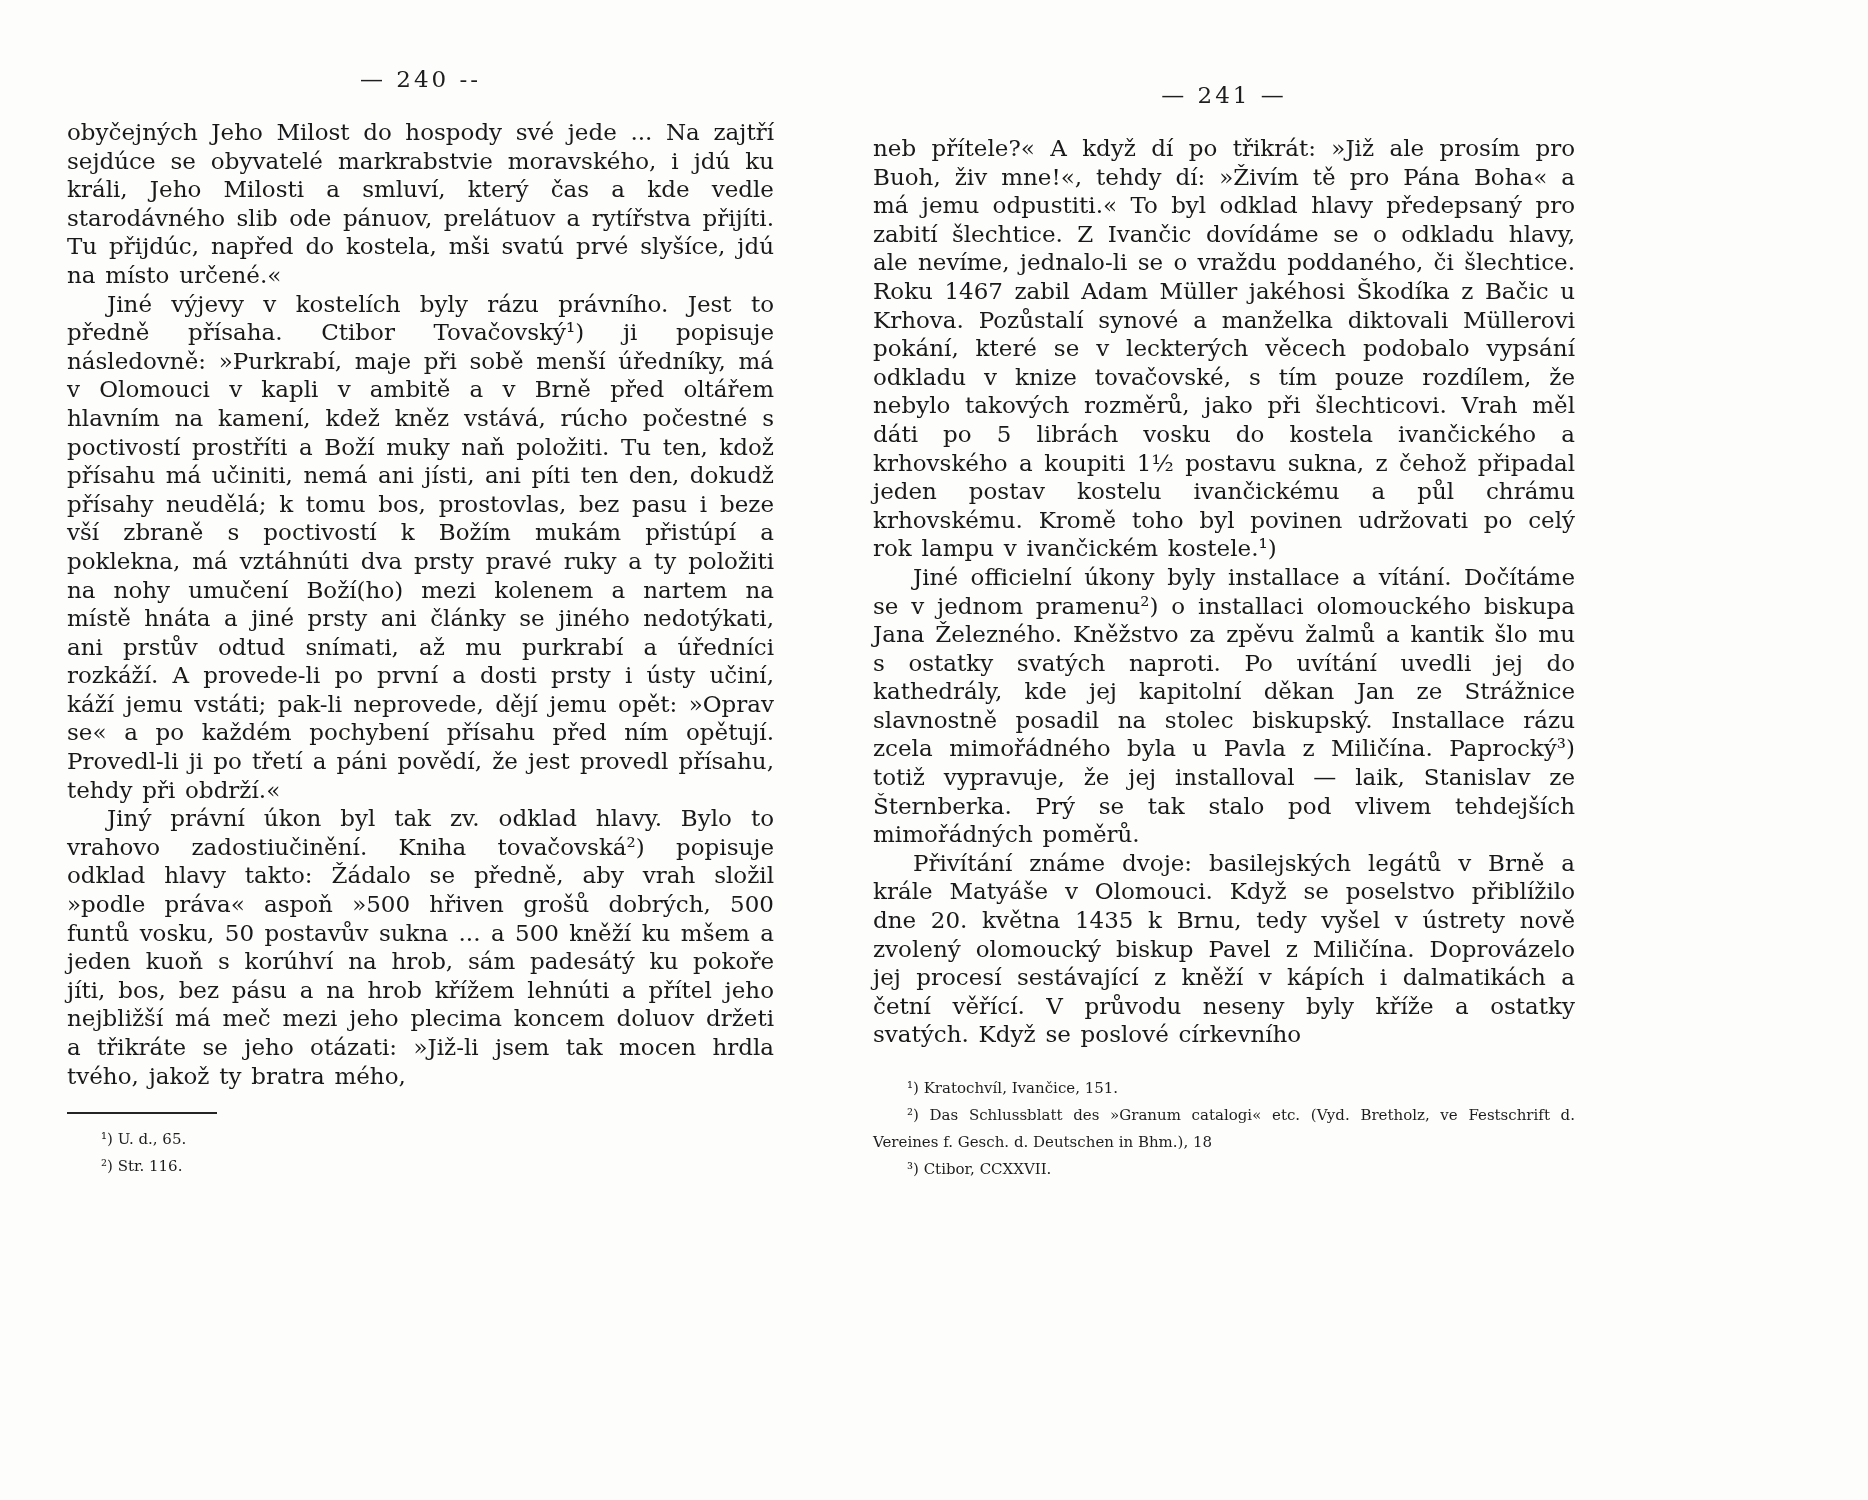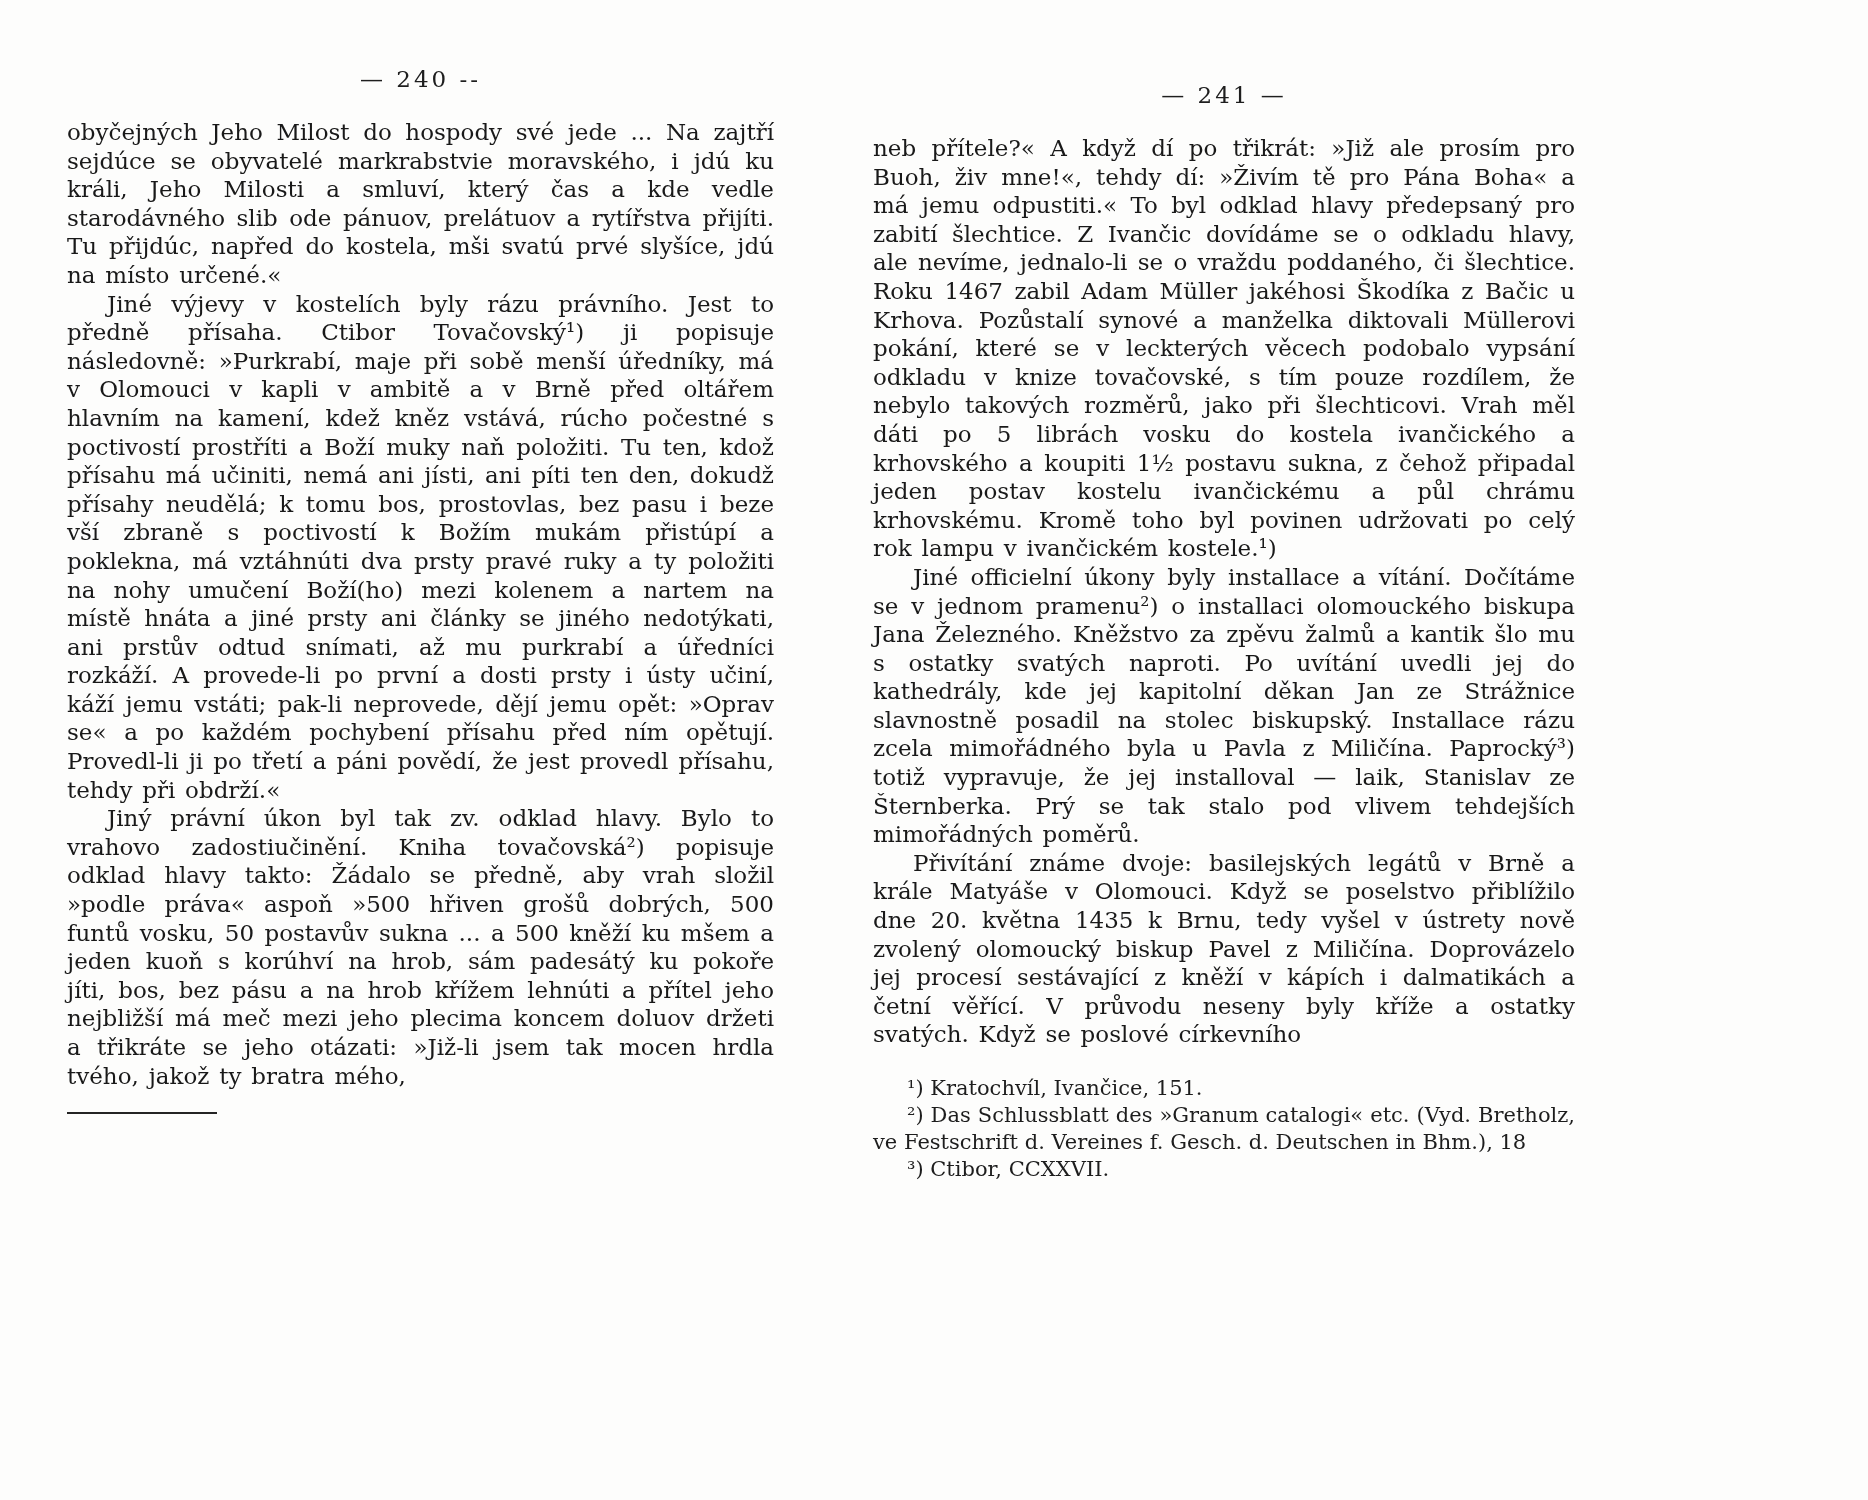--- a/index.html
+++ b/index.html
@@ -47,7 +47,7 @@
   .footnotes { margin-top: 8px; }
   .page-right .footnotes { margin-top: 26px; }
   .footnotes p {
-    font-size: 21px;
+    font-size: 15px;
     line-height: 27px;
     text-indent: 34px;
     text-align: justify;

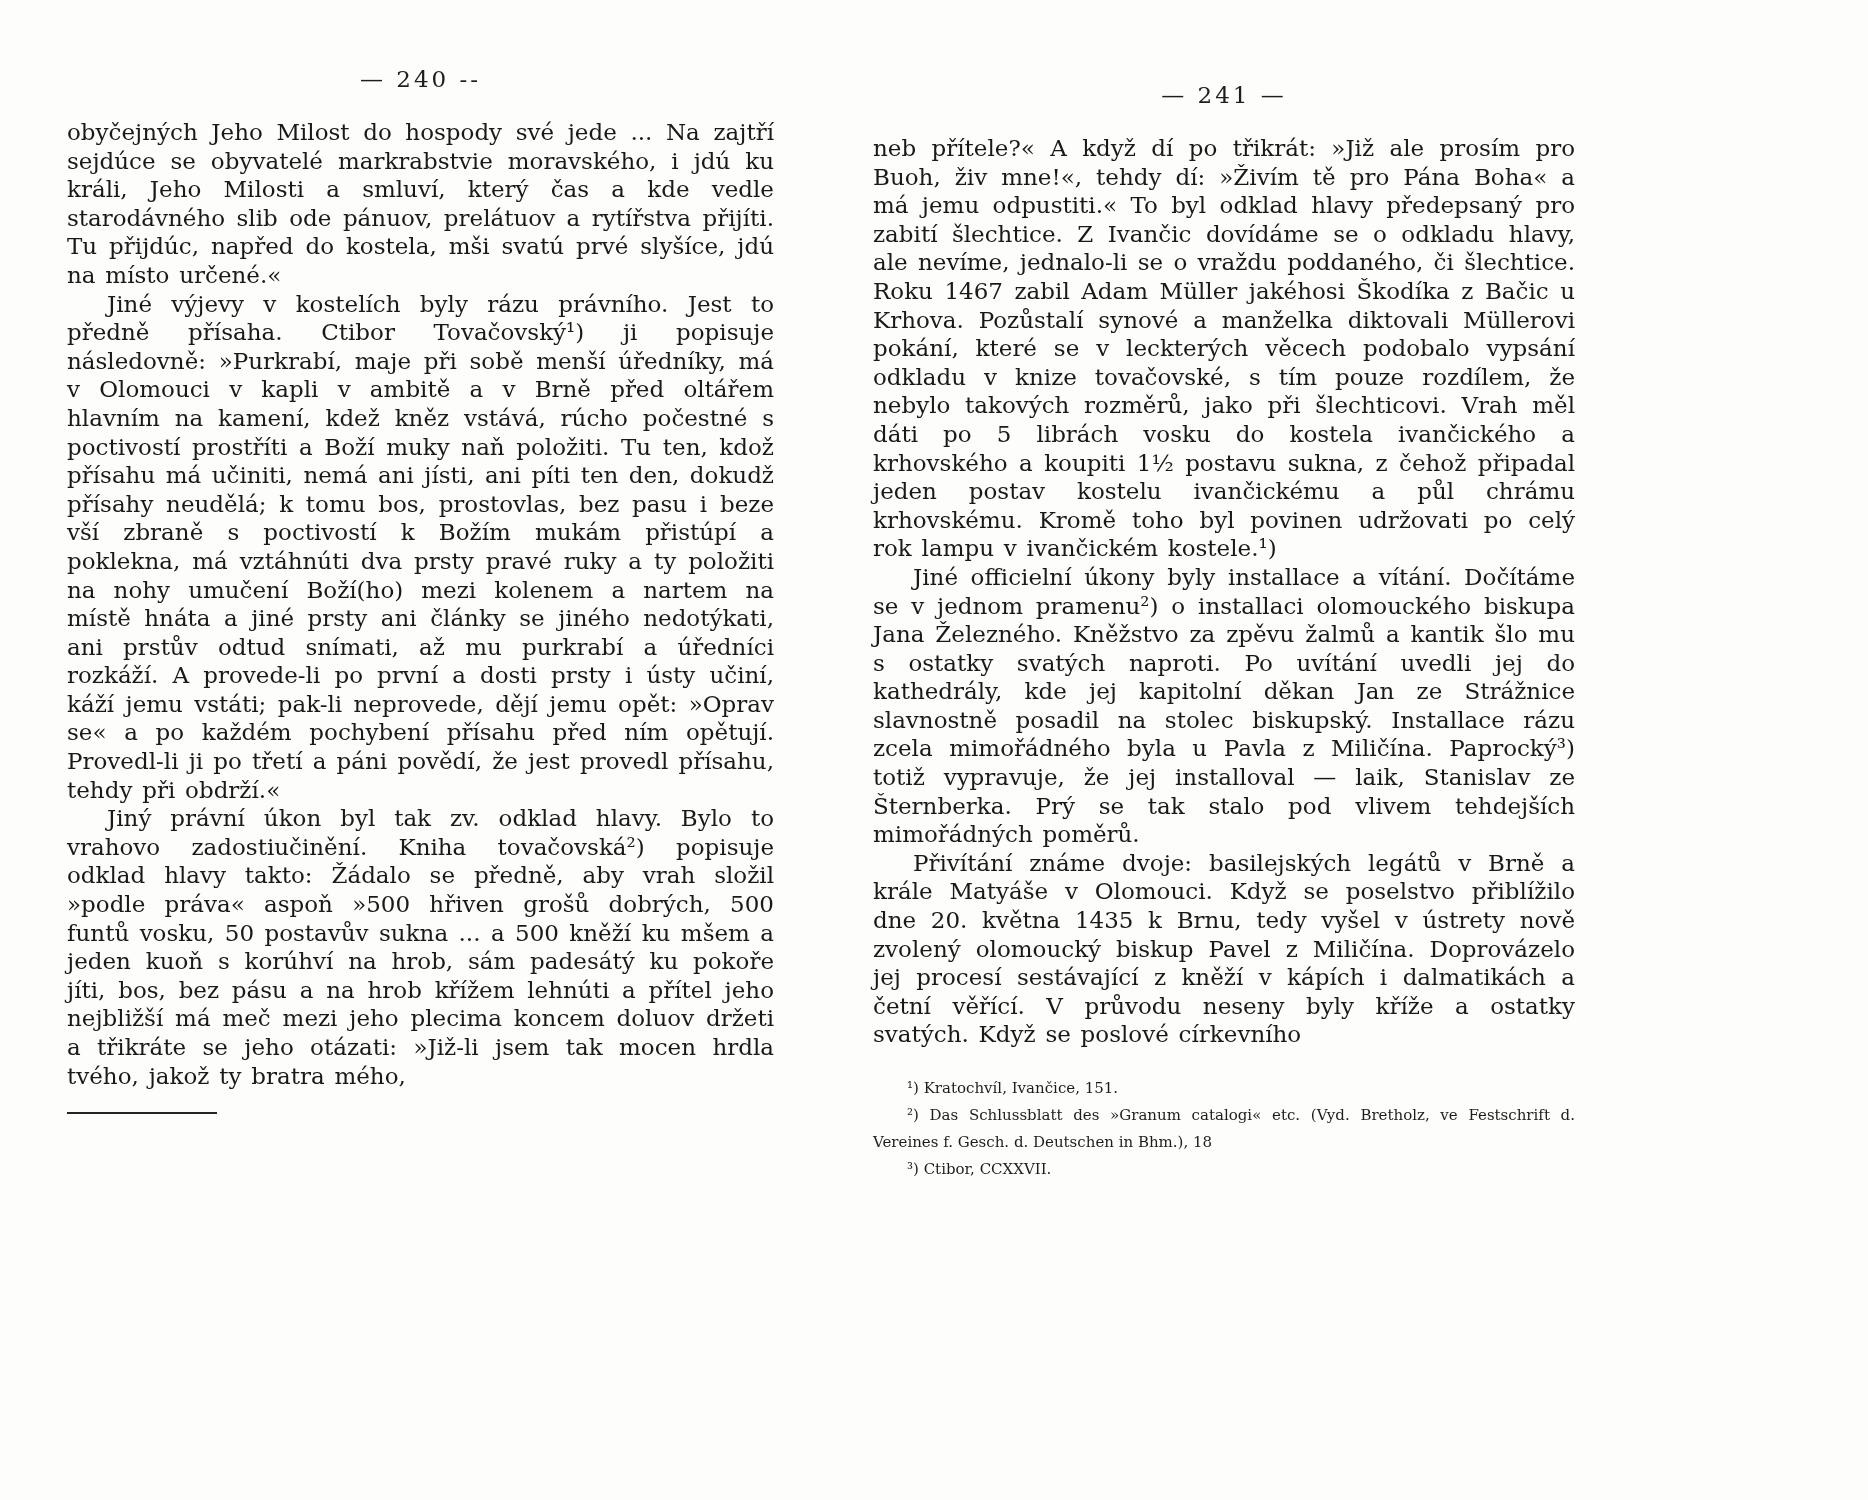--- a/index.html
+++ b/index.html
@@ -67,6 +67,10 @@
       <p>Jiný právní úkon byl tak zv. odklad hlavy. Bylo to vrahovo zadostiučinění. Kniha tovačovská²) popisuje odklad hlavy takto: Žádalo se předně, aby vrah složil »podle práva« aspoň »500 hřiven grošů dobrých, 500 funtů vosku, 50 postavův sukna ... a 500 kněží ku mšem a jeden kuoň s korúhví na hrob, sám padesátý ku pokoře jíti, bos, bez pásu a na hrob křížem lehnúti a přítel jeho nejbližší má meč mezi jeho plecima koncem doluov držeti a třikráte se jeho otázati: »Již-li jsem tak mocen hrdla tvého, jakož ty bratra mého,</p>
     </div>
     <hr class="footnote-rule">
+    <div class="footnotes">
+      <p>¹) U. d., 65.</p>
+      <p>²) Str. 116.</p>
+    </div>
   </section>
 
   <section class="page page-right">

